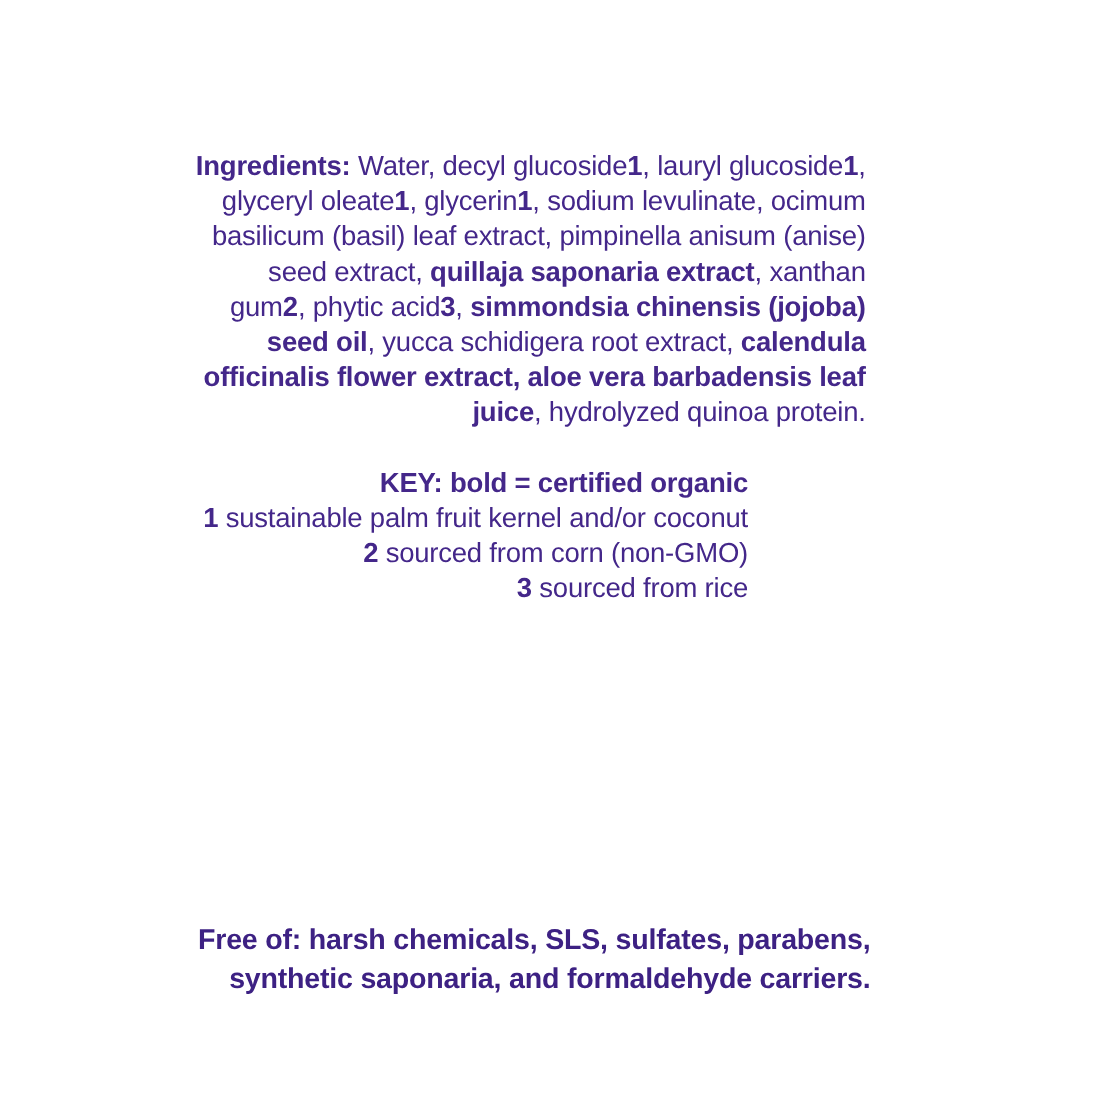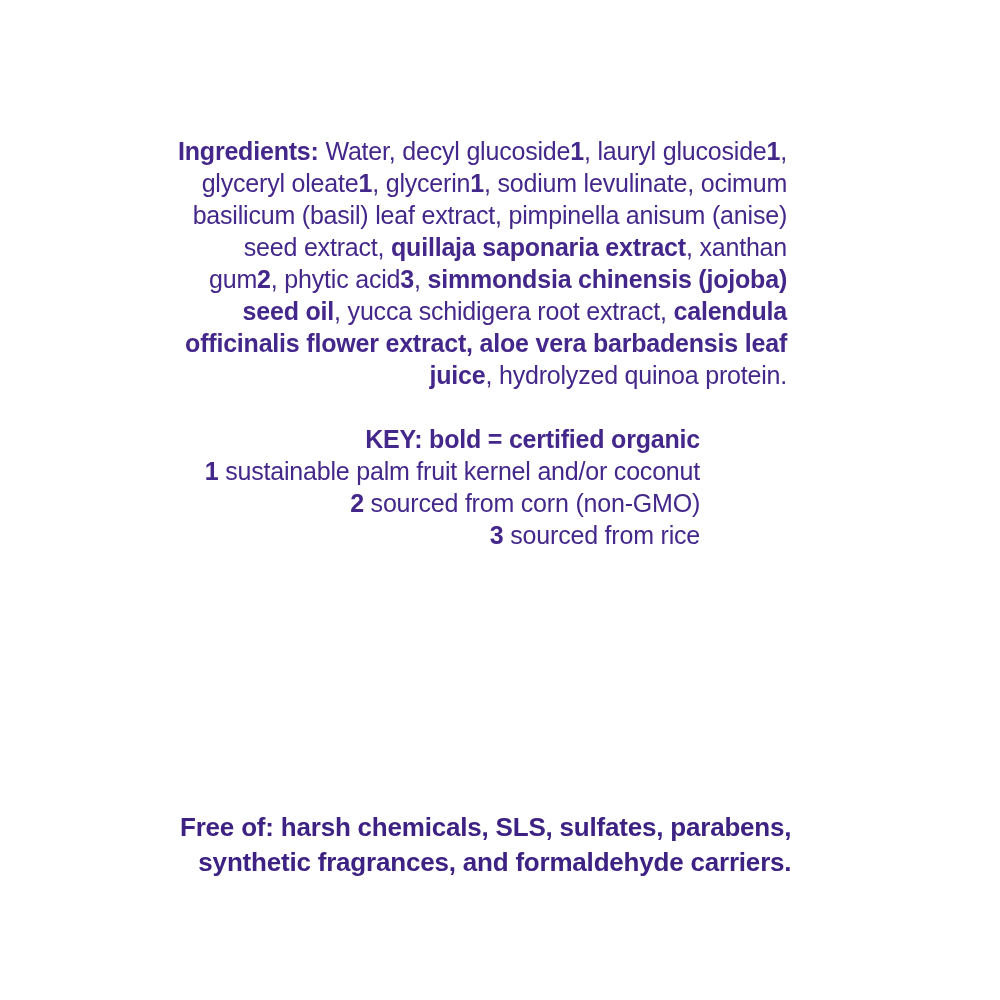--- a/index.html
+++ b/index.html
@@ -27,7 +27,7 @@
   }
   .keysec{
     left:178px;top:423px;
-    font-size:25px;line-height:32px;letter-spacing:-0.2px;margin-left:20px;
+    font-size:25px;line-height:32px;letter-spacing:-0.2px;
   }
   .freeof{
     left:180px;top:810px;

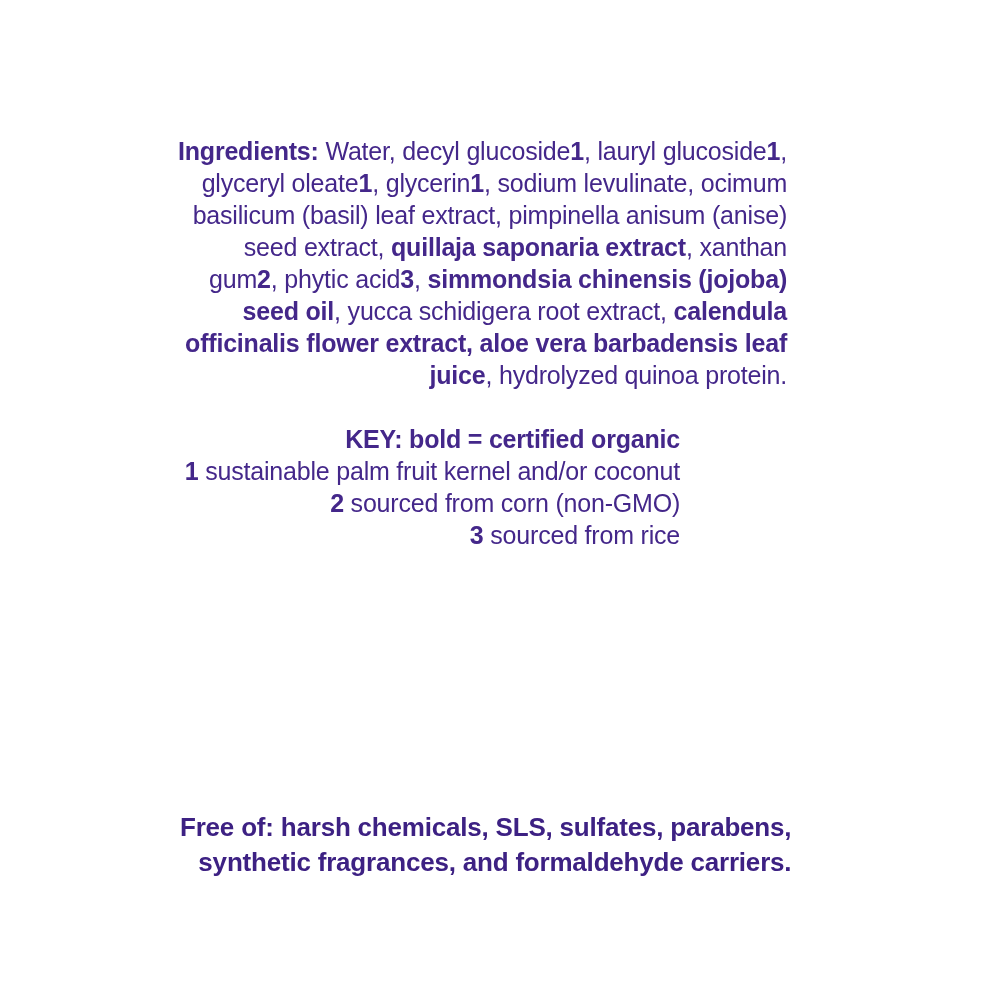--- a/index.html
+++ b/index.html
@@ -30,7 +30,7 @@
     font-size:25px;line-height:32px;letter-spacing:-0.2px;
   }
   .freeof{
-    left:180px;top:810px;
+    left:180px;top:837px;
     font-size:26px;line-height:35px;letter-spacing:-0.2px;
     font-weight:700;
     color:var(--ink-heavy);

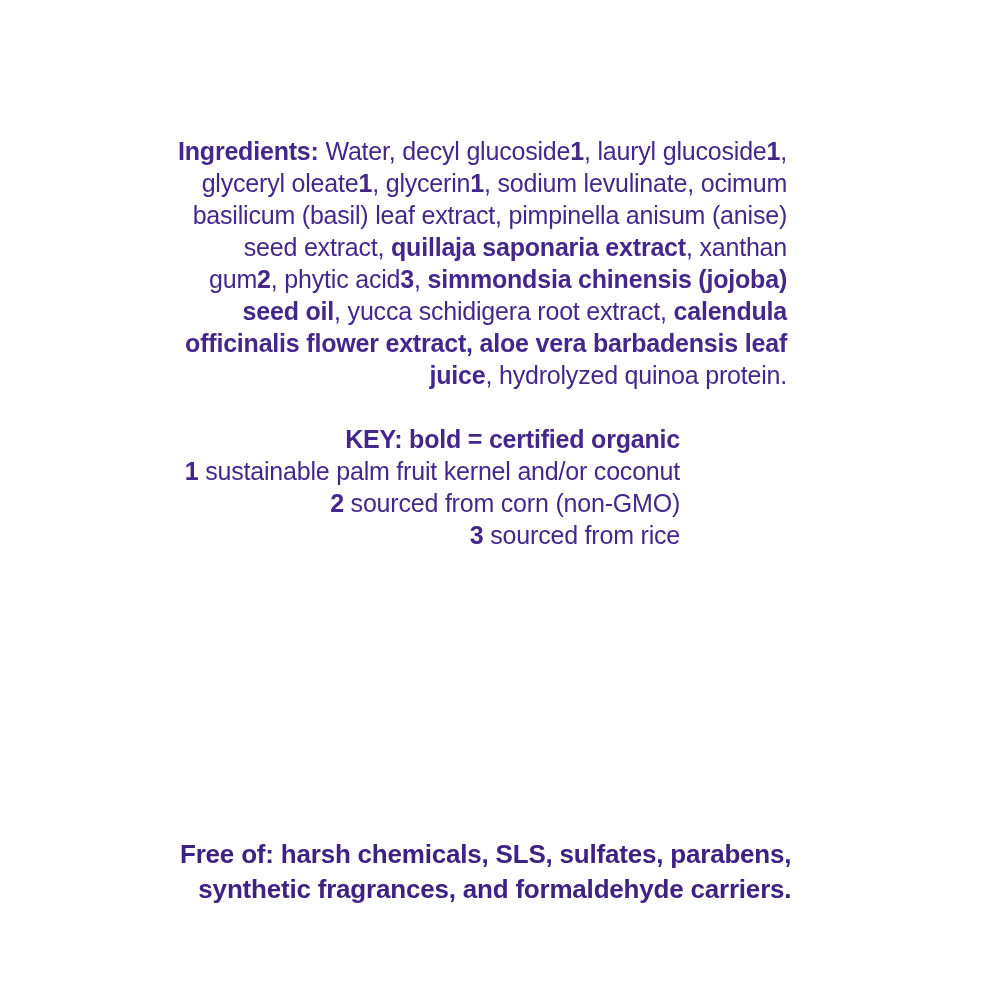--- a/index.html
+++ b/index.html
@@ -45,6 +45,6 @@
 
 <section class="block keysec"><div class="line"><span class="b">KEY: bold = certified organic</span></div><div class="line"><span class="b"> 1</span><span class="r"> sustainable palm fruit kernel and/or coconut</span></div><div class="line"><span class="b">2</span><span class="r"> sourced from corn (non-GMO)</span></div><div class="line"><span class="b">3</span><span class="r"> sourced from rice</span></div></section>
 
-<section class="block freeof"><div class="line"><span class="b">Free of: harsh chemicals, SLS, sulfates, parabens,</span></div><div class="line"><span class="b">synthetic fragrances, and formaldehyde carriers.</span></div></section>
+<section class="block freeof"><div class="line"><span class="b">Free of: harsh chemicals, SLS, sulfates, parabens,</span></div><div class="line"><span class="b">synthetic saponaria, and formaldehyde carriers.</span></div></section>
 
 </body></html>

